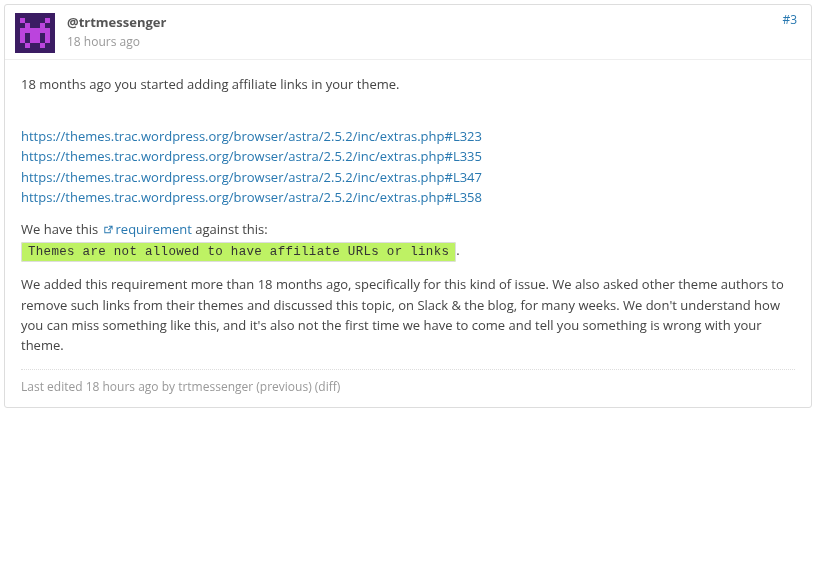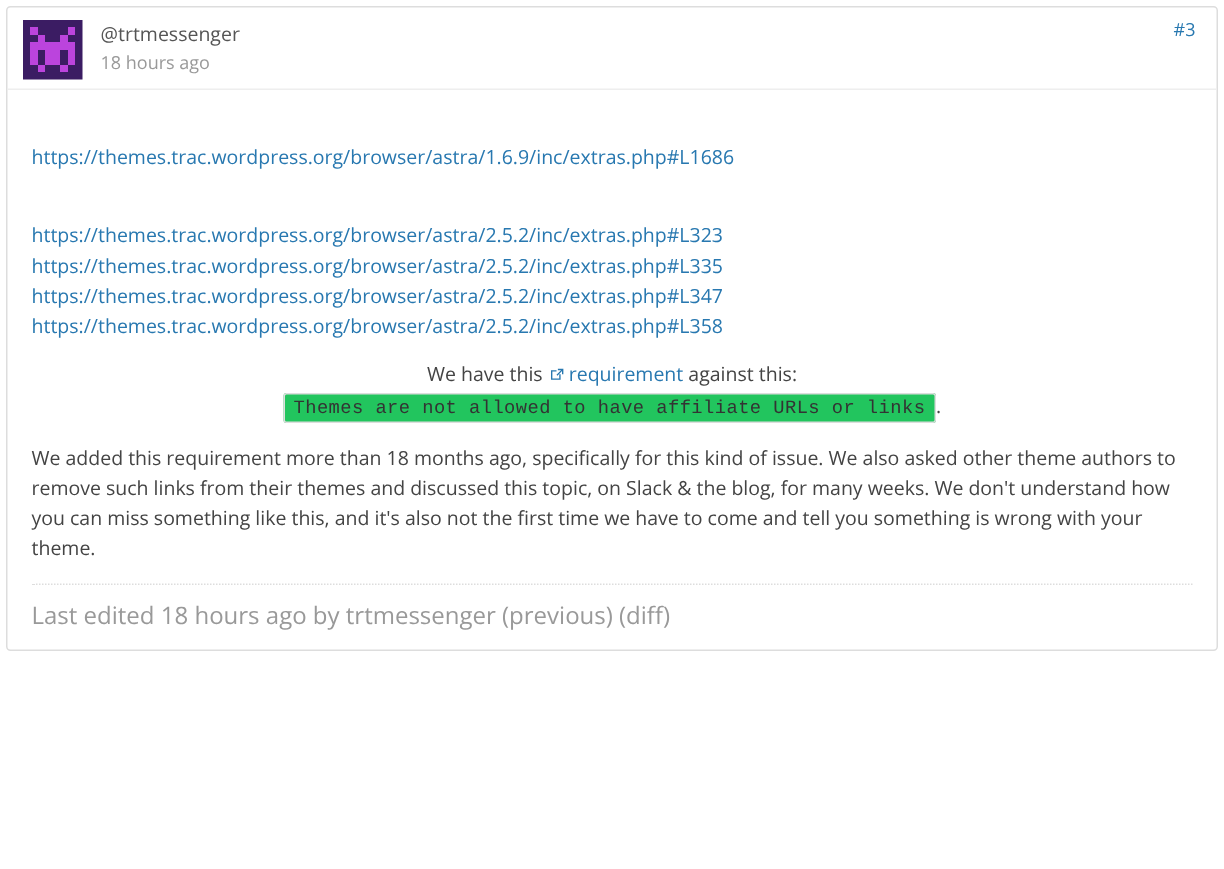--- a/index.html
+++ b/index.html
@@ -34,7 +34,7 @@
   .author-block { flex: 1 1 auto; }
   .author {
     color: #555;
-    font-weight: 400;
+    font-weight: 700;
     font-size: 13px;
     line-height: 1.4;
   }

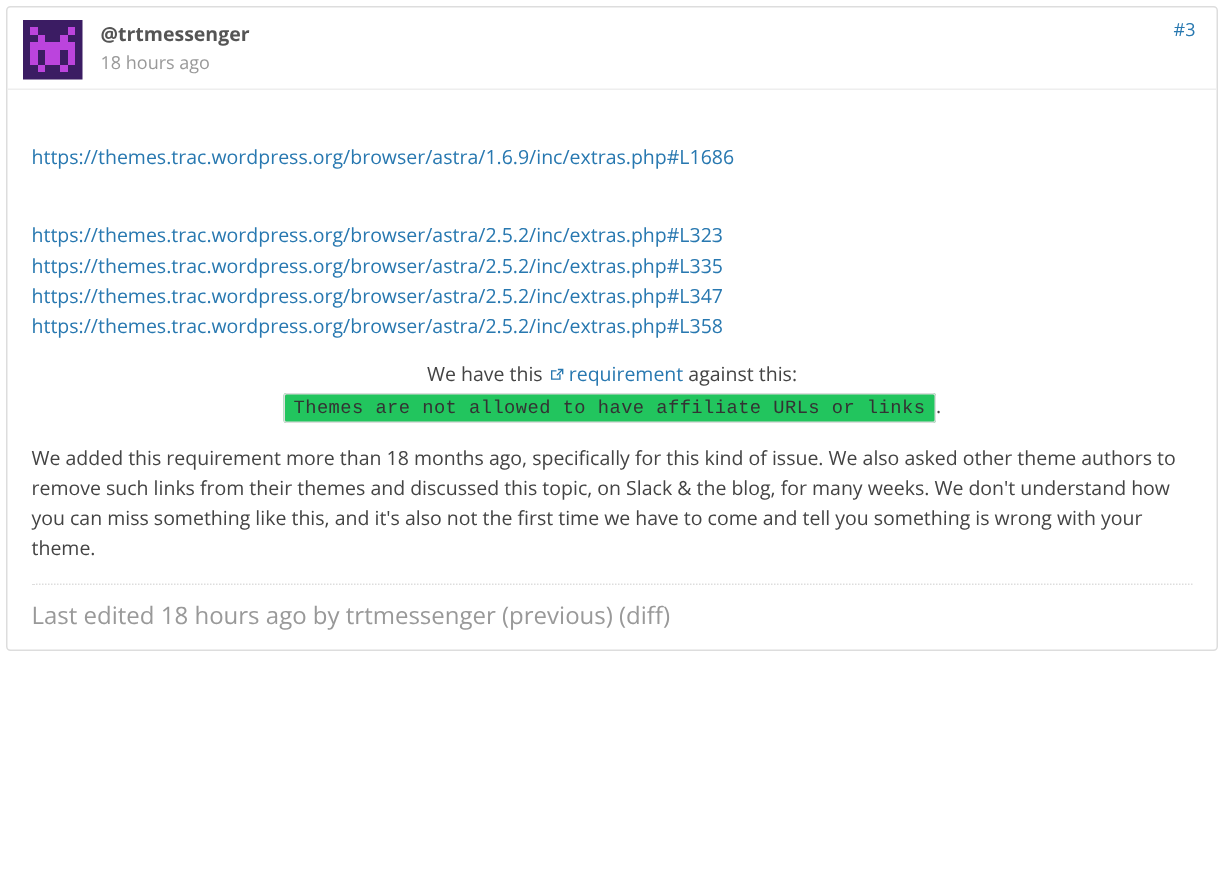--- a/index.html
+++ b/index.html
@@ -127,7 +127,7 @@
 
 
     <p>
-      <br>
+      <span>18 months ago you started adding affiliate links in your theme.</span><br>
       <a href="#" class="link">https://themes.trac.wordpress.org/browser/astra/1.6.9/inc/extras.php#L1686</a>
     </p>
 

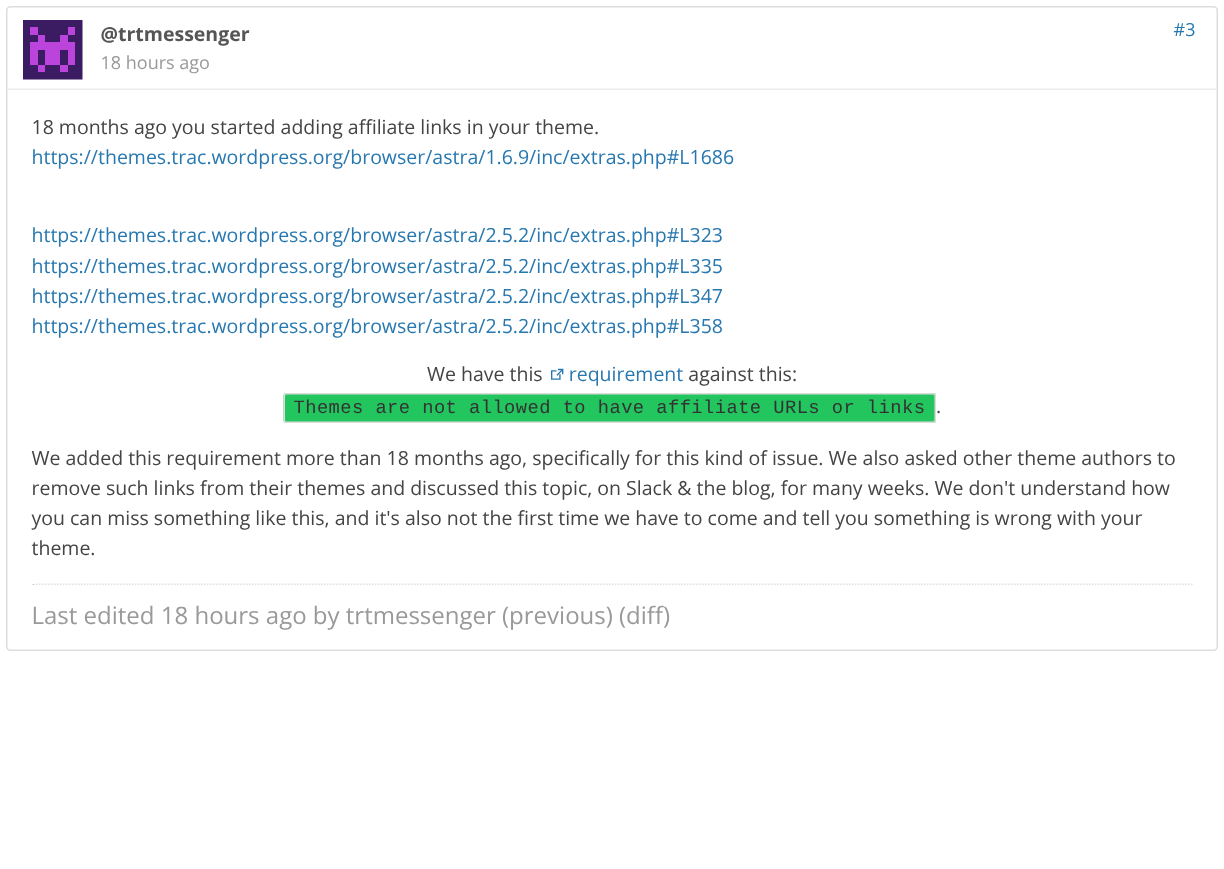--- a/index.html
+++ b/index.html
@@ -128,7 +128,6 @@
 
     <p>
       <span>18 months ago you started adding affiliate links in your theme.</span><br>
-      <a href="#" class="link">https://themes.trac.wordpress.org/browser/astra/1.6.9/inc/extras.php#L1686</a>
     </p>
 
 

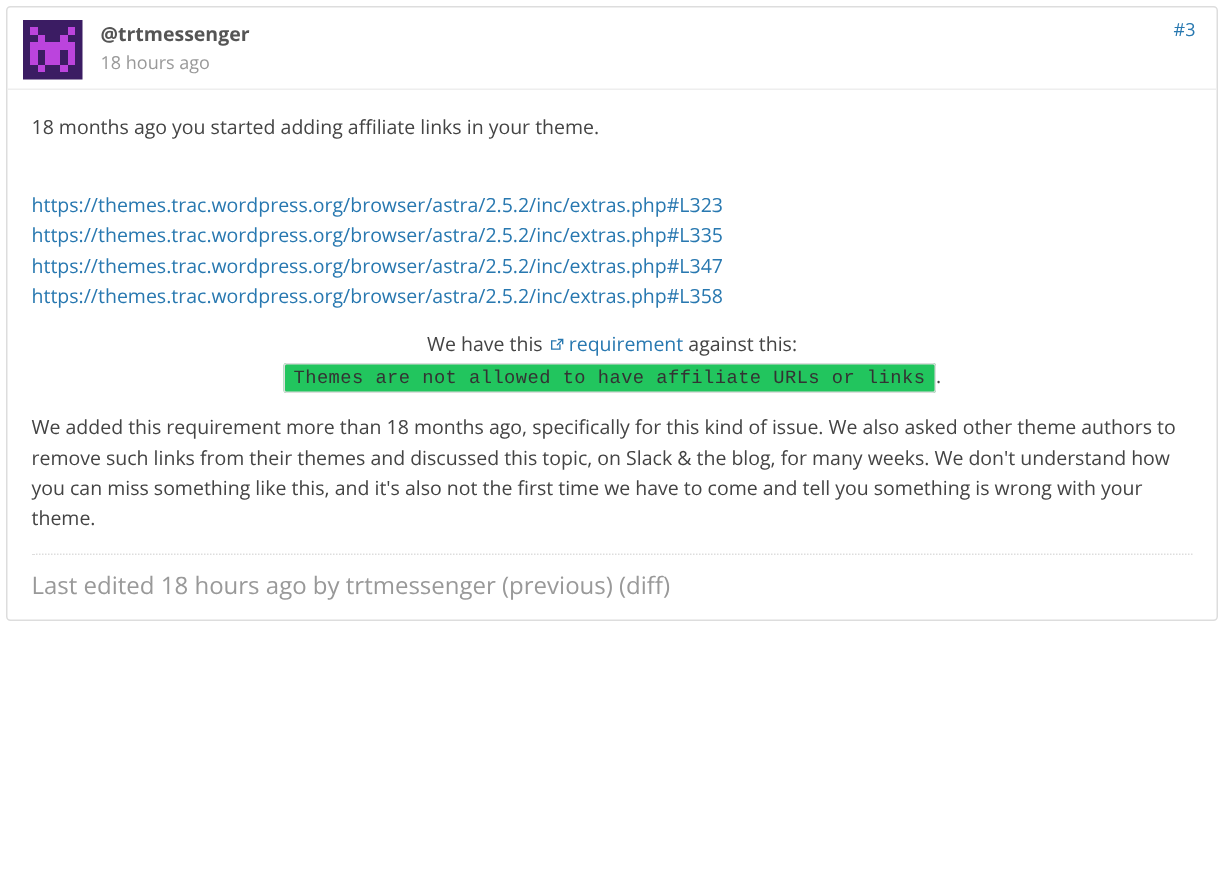--- a/index.html
+++ b/index.html
@@ -90,7 +90,7 @@
     color: #999;
     text-decoration: none;
   }
-  .nomrg { margin-bottom: 0 !important; text-align: center; }
+  .nomrg { margin-bottom: 0 !important; }
 </style>
 </head>
 <body>

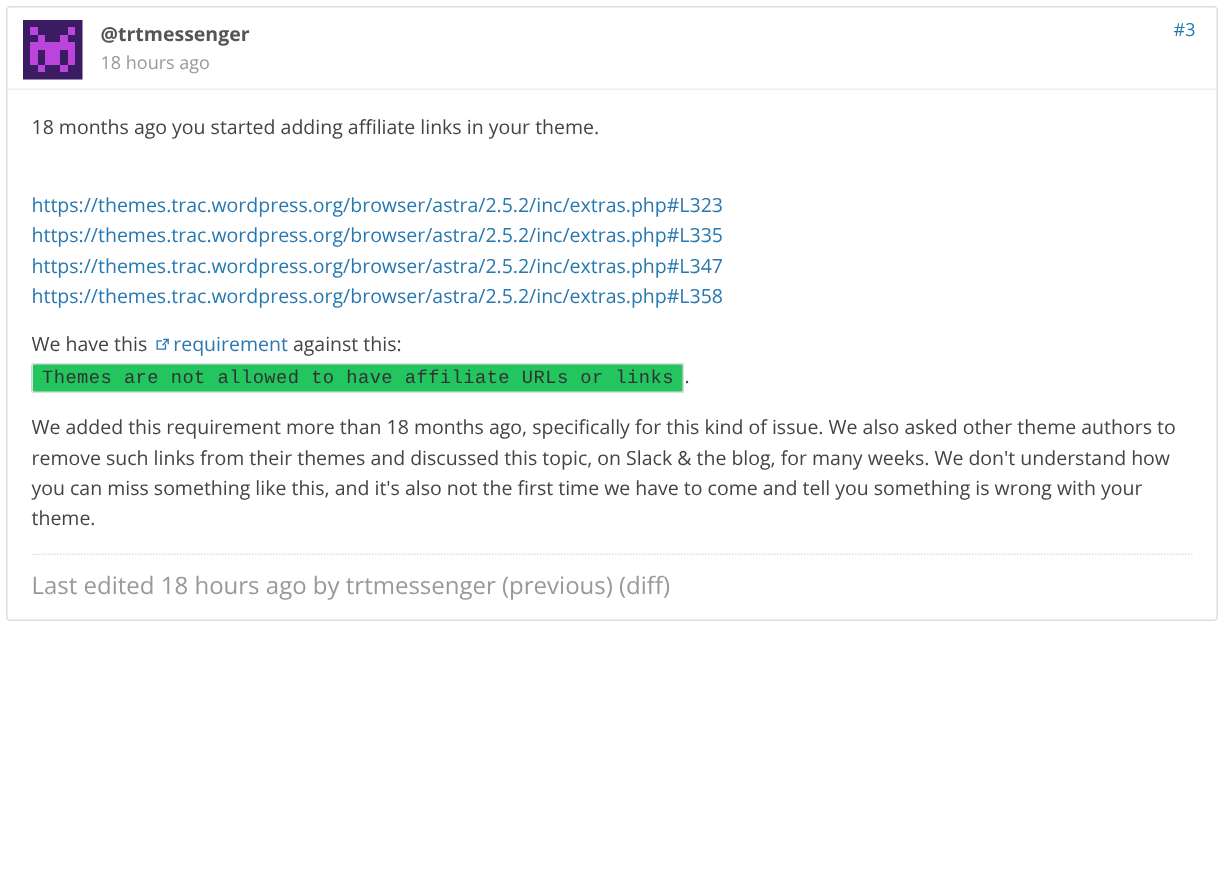--- a/index.html
+++ b/index.html
@@ -72,7 +72,7 @@
   code.inline {
     font-family: "Consolas","Menlo","Courier New",monospace;
     font-size: 12.5px;
-    background: #22c55e;
+    background: #bef264;
     border: 1px solid #ddd;
     border-radius: 2px;
     padding: 2px 6px;

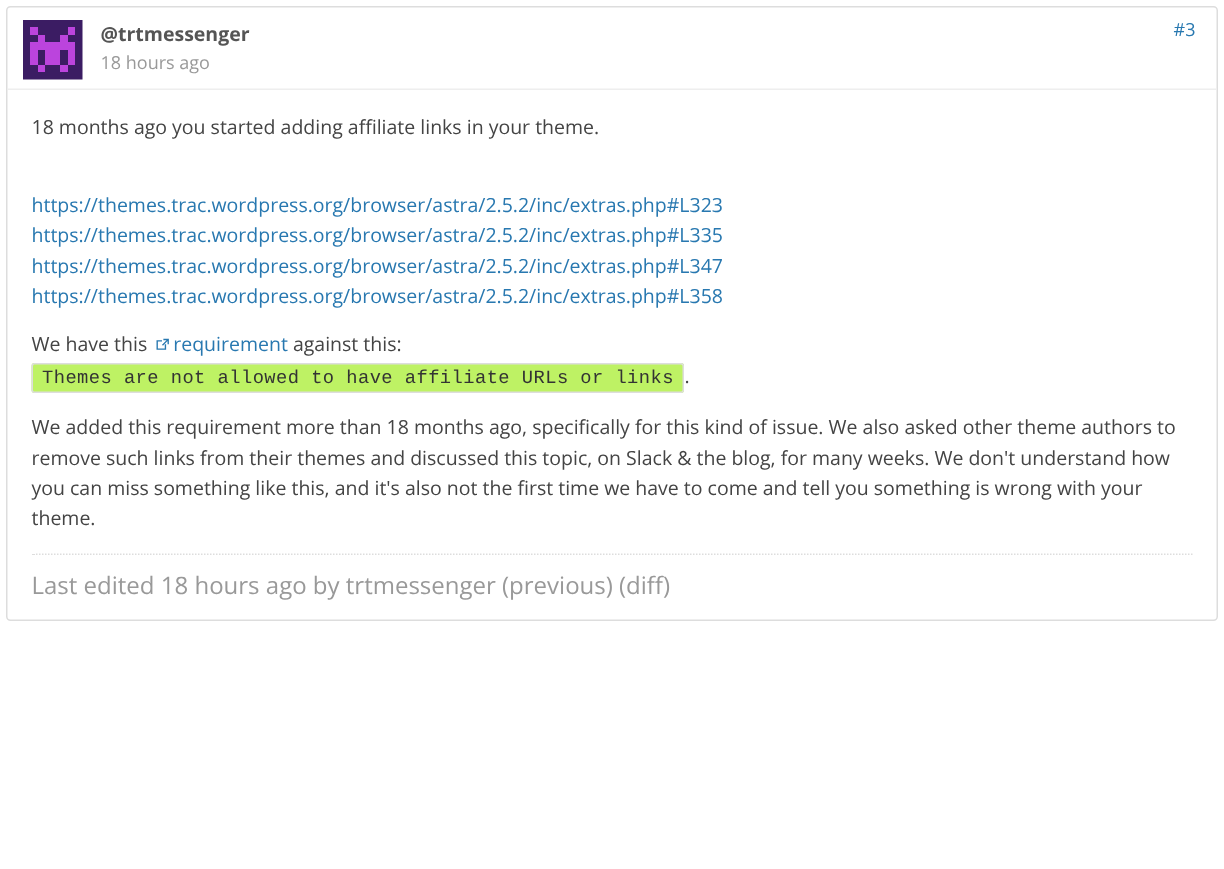--- a/index.html
+++ b/index.html
@@ -84,7 +84,7 @@
     margin-top: 14px;
     padding-top: 8px;
     color: #999;
-    font-size: 16px;
+    font-size: 12px;
   }
   .footer a {
     color: #999;

